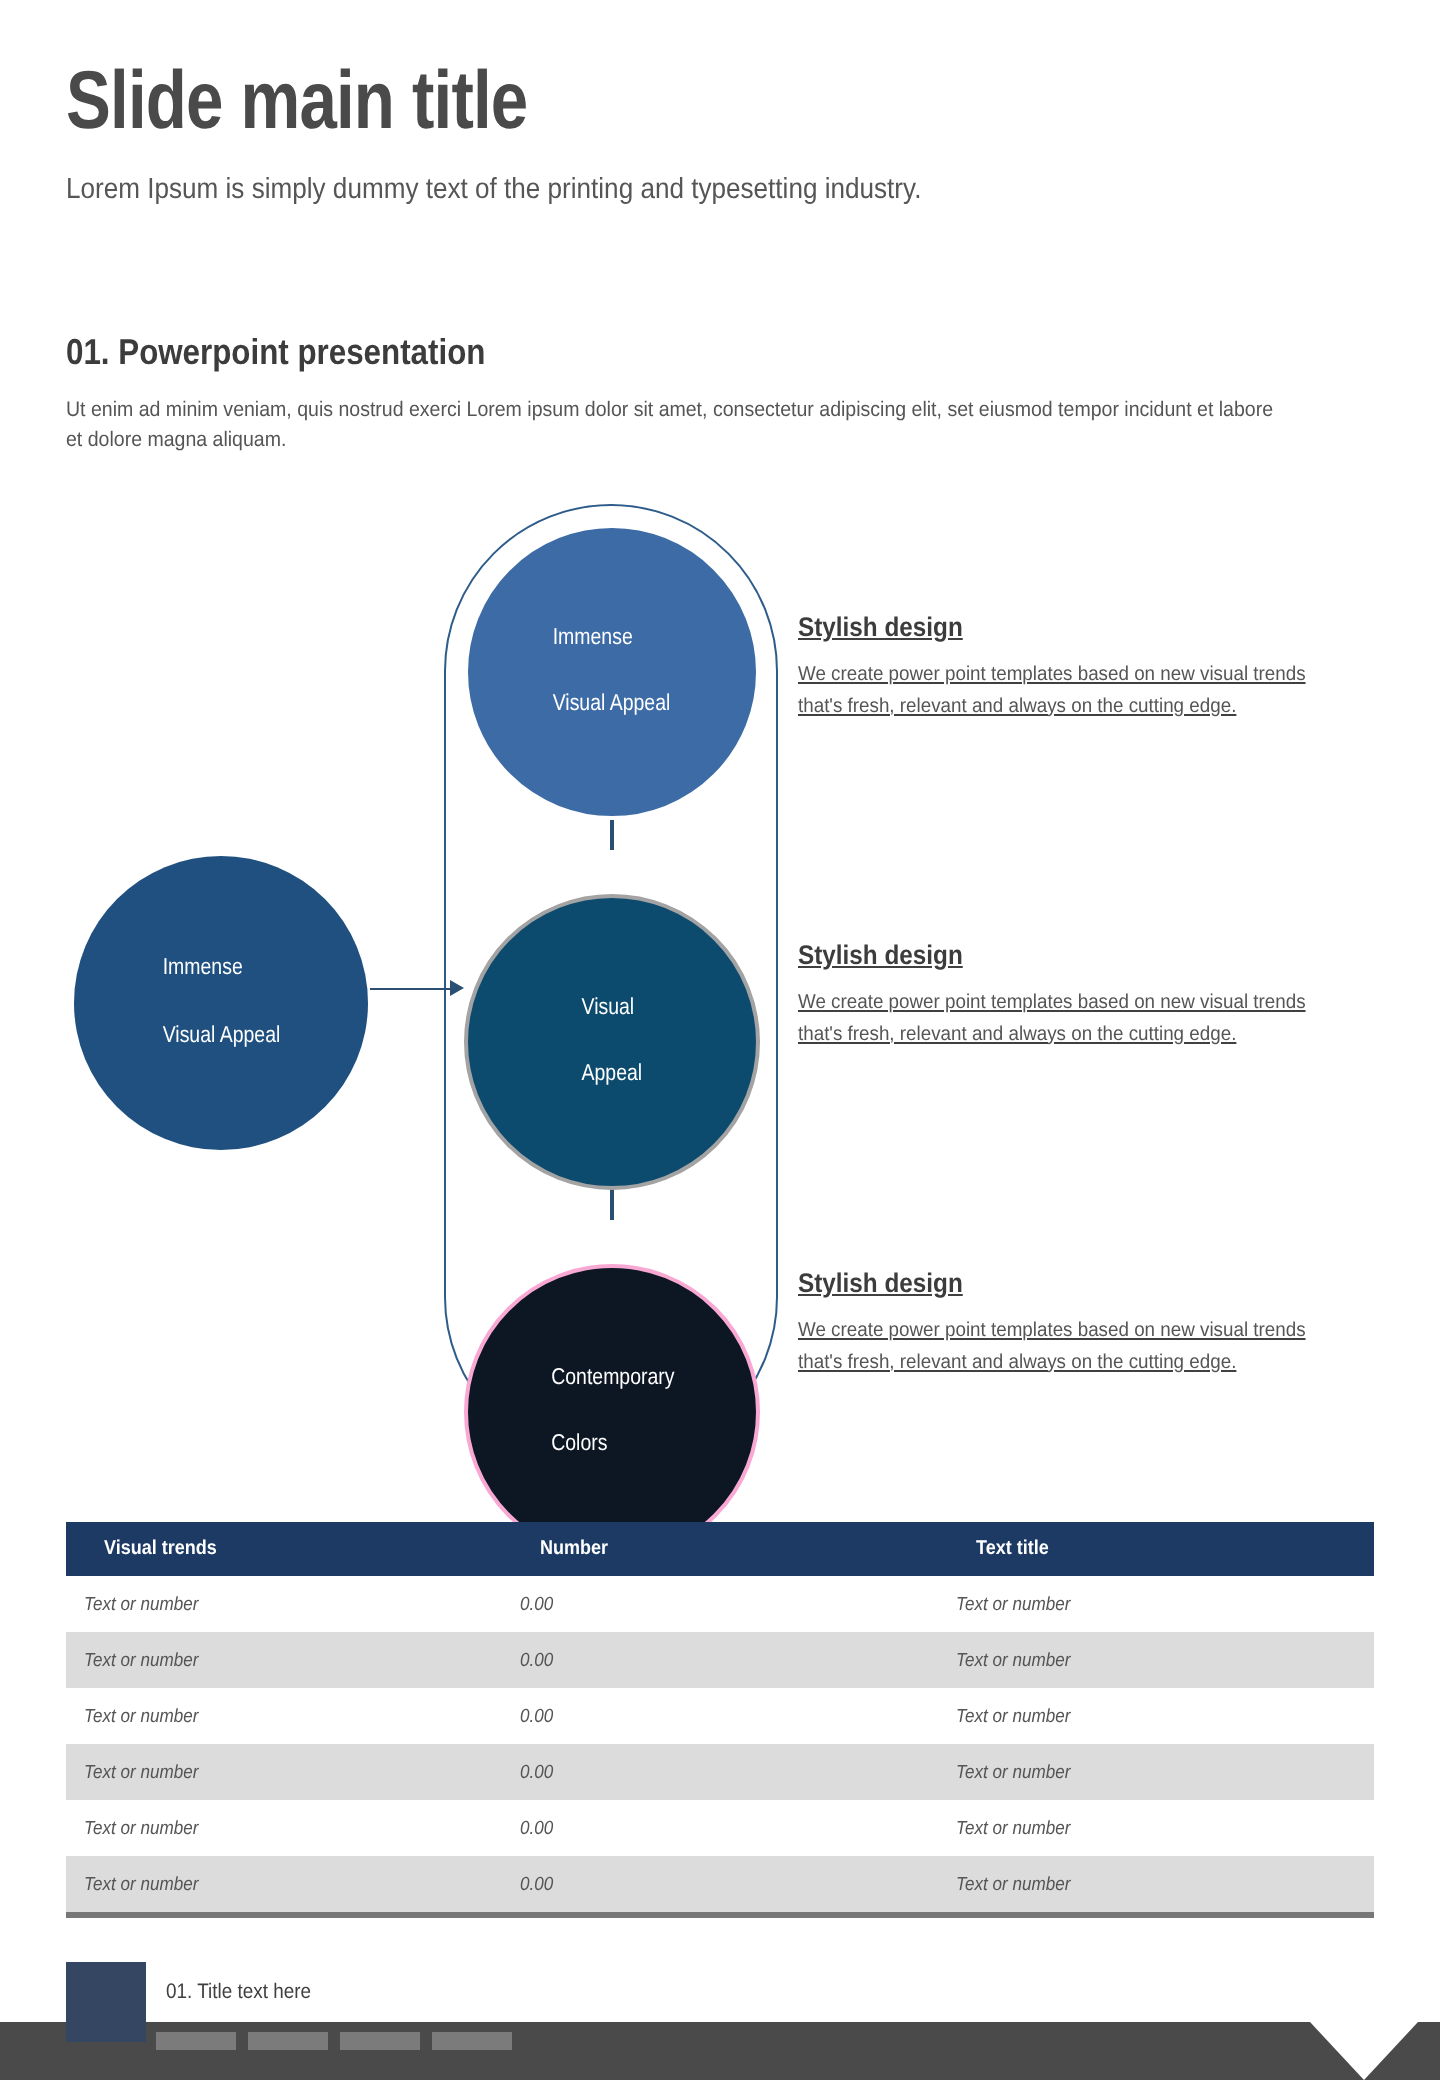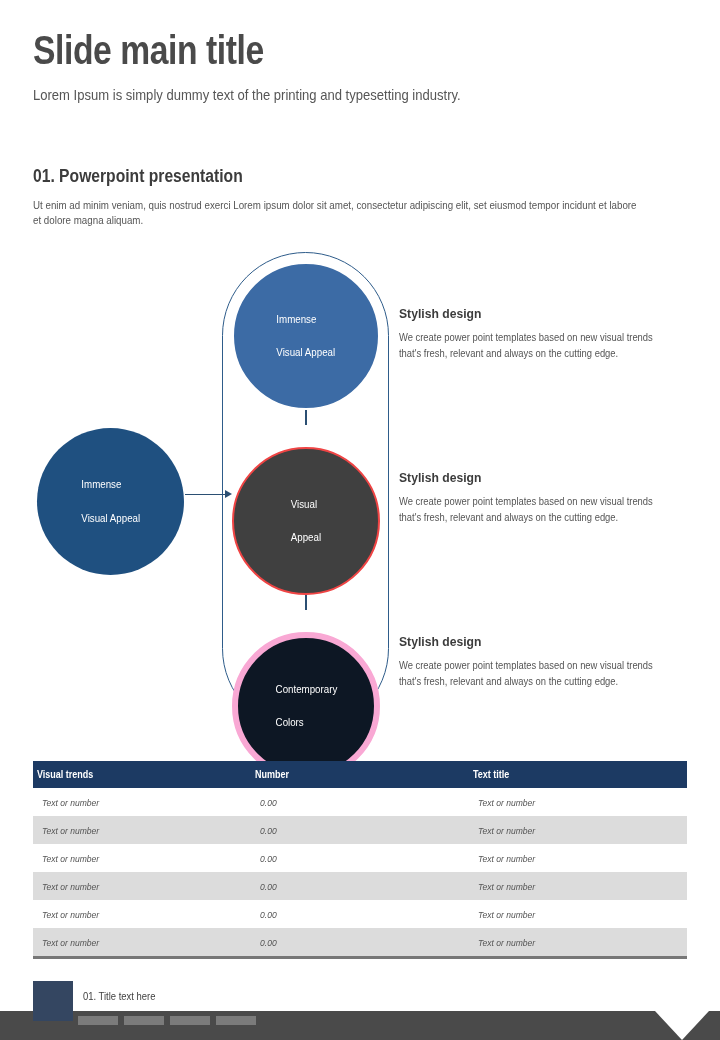--- a/index.html
+++ b/index.html
@@ -162,6 +162,7 @@
     position: absolute;
     left: 399px;
     width: 290px;
+    text-decoration: underline;
   }
   .info-block h3 {
     margin: 0 0 9px 0;

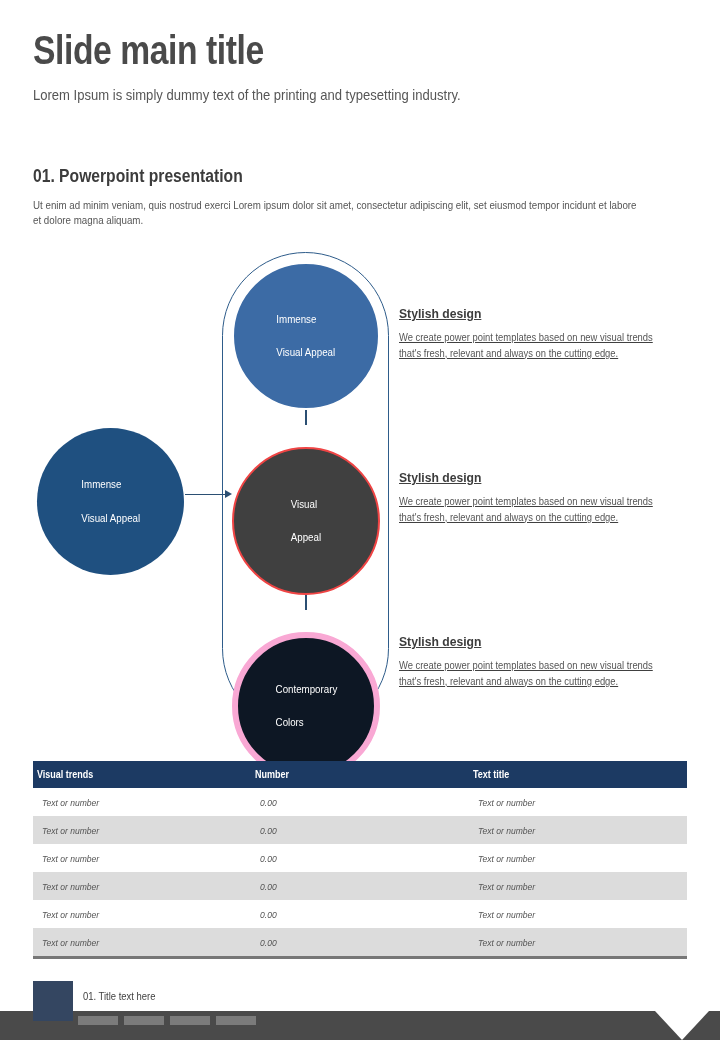--- a/index.html
+++ b/index.html
@@ -123,8 +123,8 @@
   .circle-mid {
     left: 232px; top: 207px;
     width: 148px; height: 148px;
-    background: #404040;
-    border: 2px solid #ef4444;
+    background: #0c4a6e;
+    border: 2px solid #a3a3a3;
   }
   .circle-bot {
     left: 232px; top: 392px;

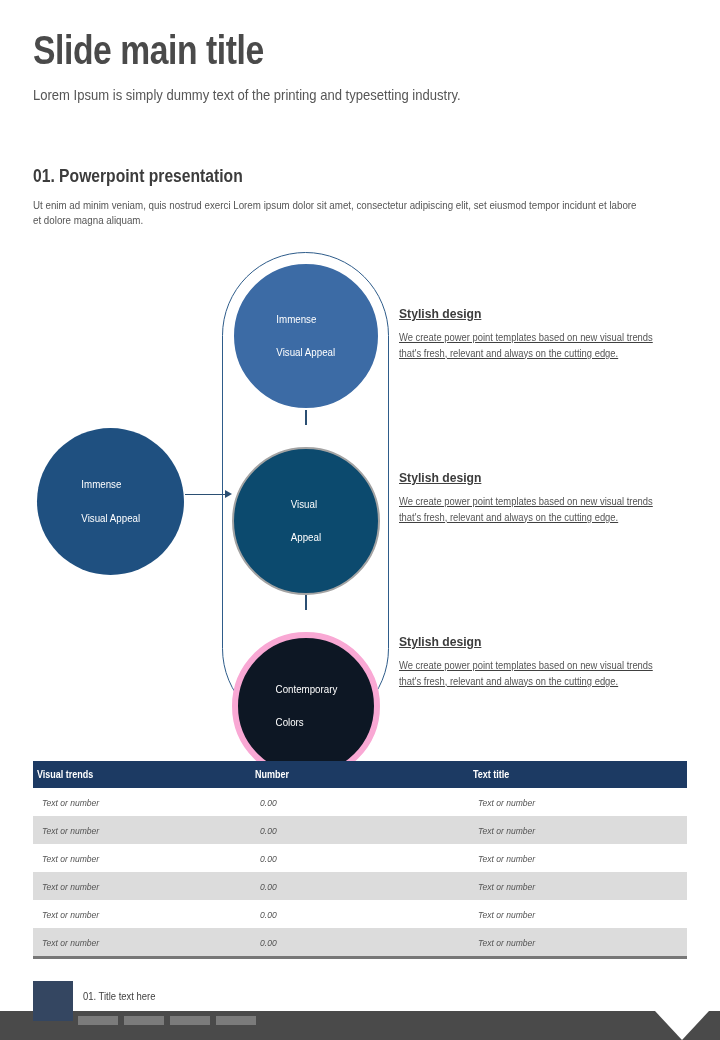--- a/index.html
+++ b/index.html
@@ -130,7 +130,7 @@
     left: 232px; top: 392px;
     width: 148px; height: 148px;
     background: #0d1724;
-    border: 6px solid #f9a8d4;
+    border: 2px solid #f9a8d4;
   }
   .circle-left {
     left: 37px; top: 188px;

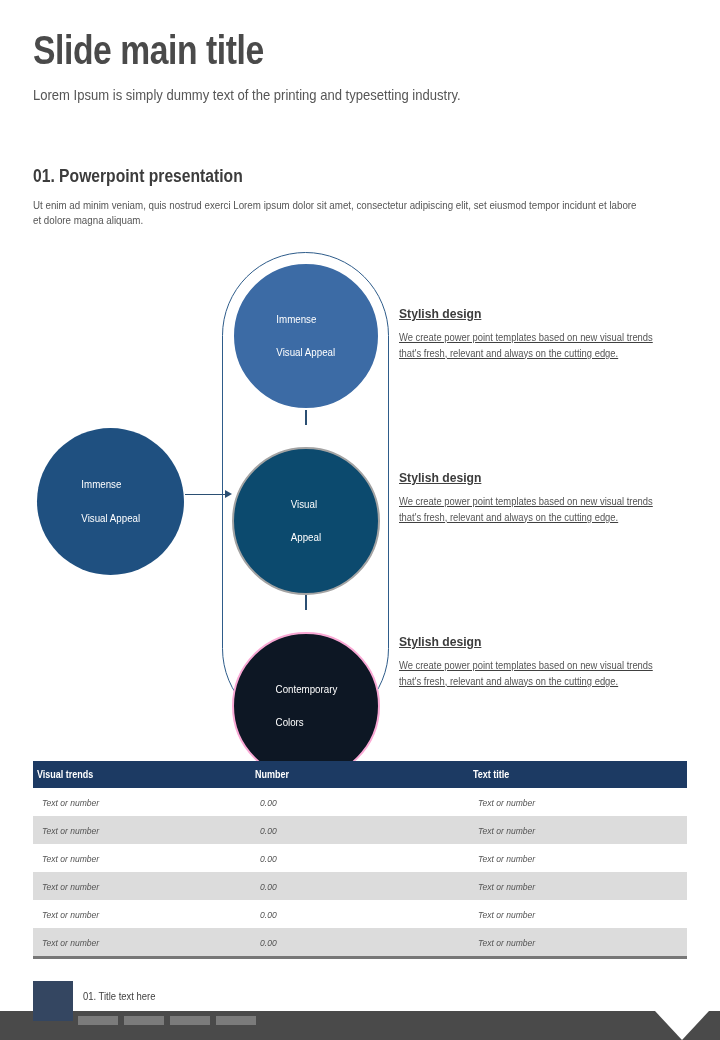--- a/index.html
+++ b/index.html
@@ -200,7 +200,7 @@
     font-size: 10px;
     font-weight: bold;
     text-align: left;
-    padding: 8px 0 8px 4px;
+    padding: 8px 0 8px 19px;
     transform-origin: left center;
   }
   .data-table th span,

